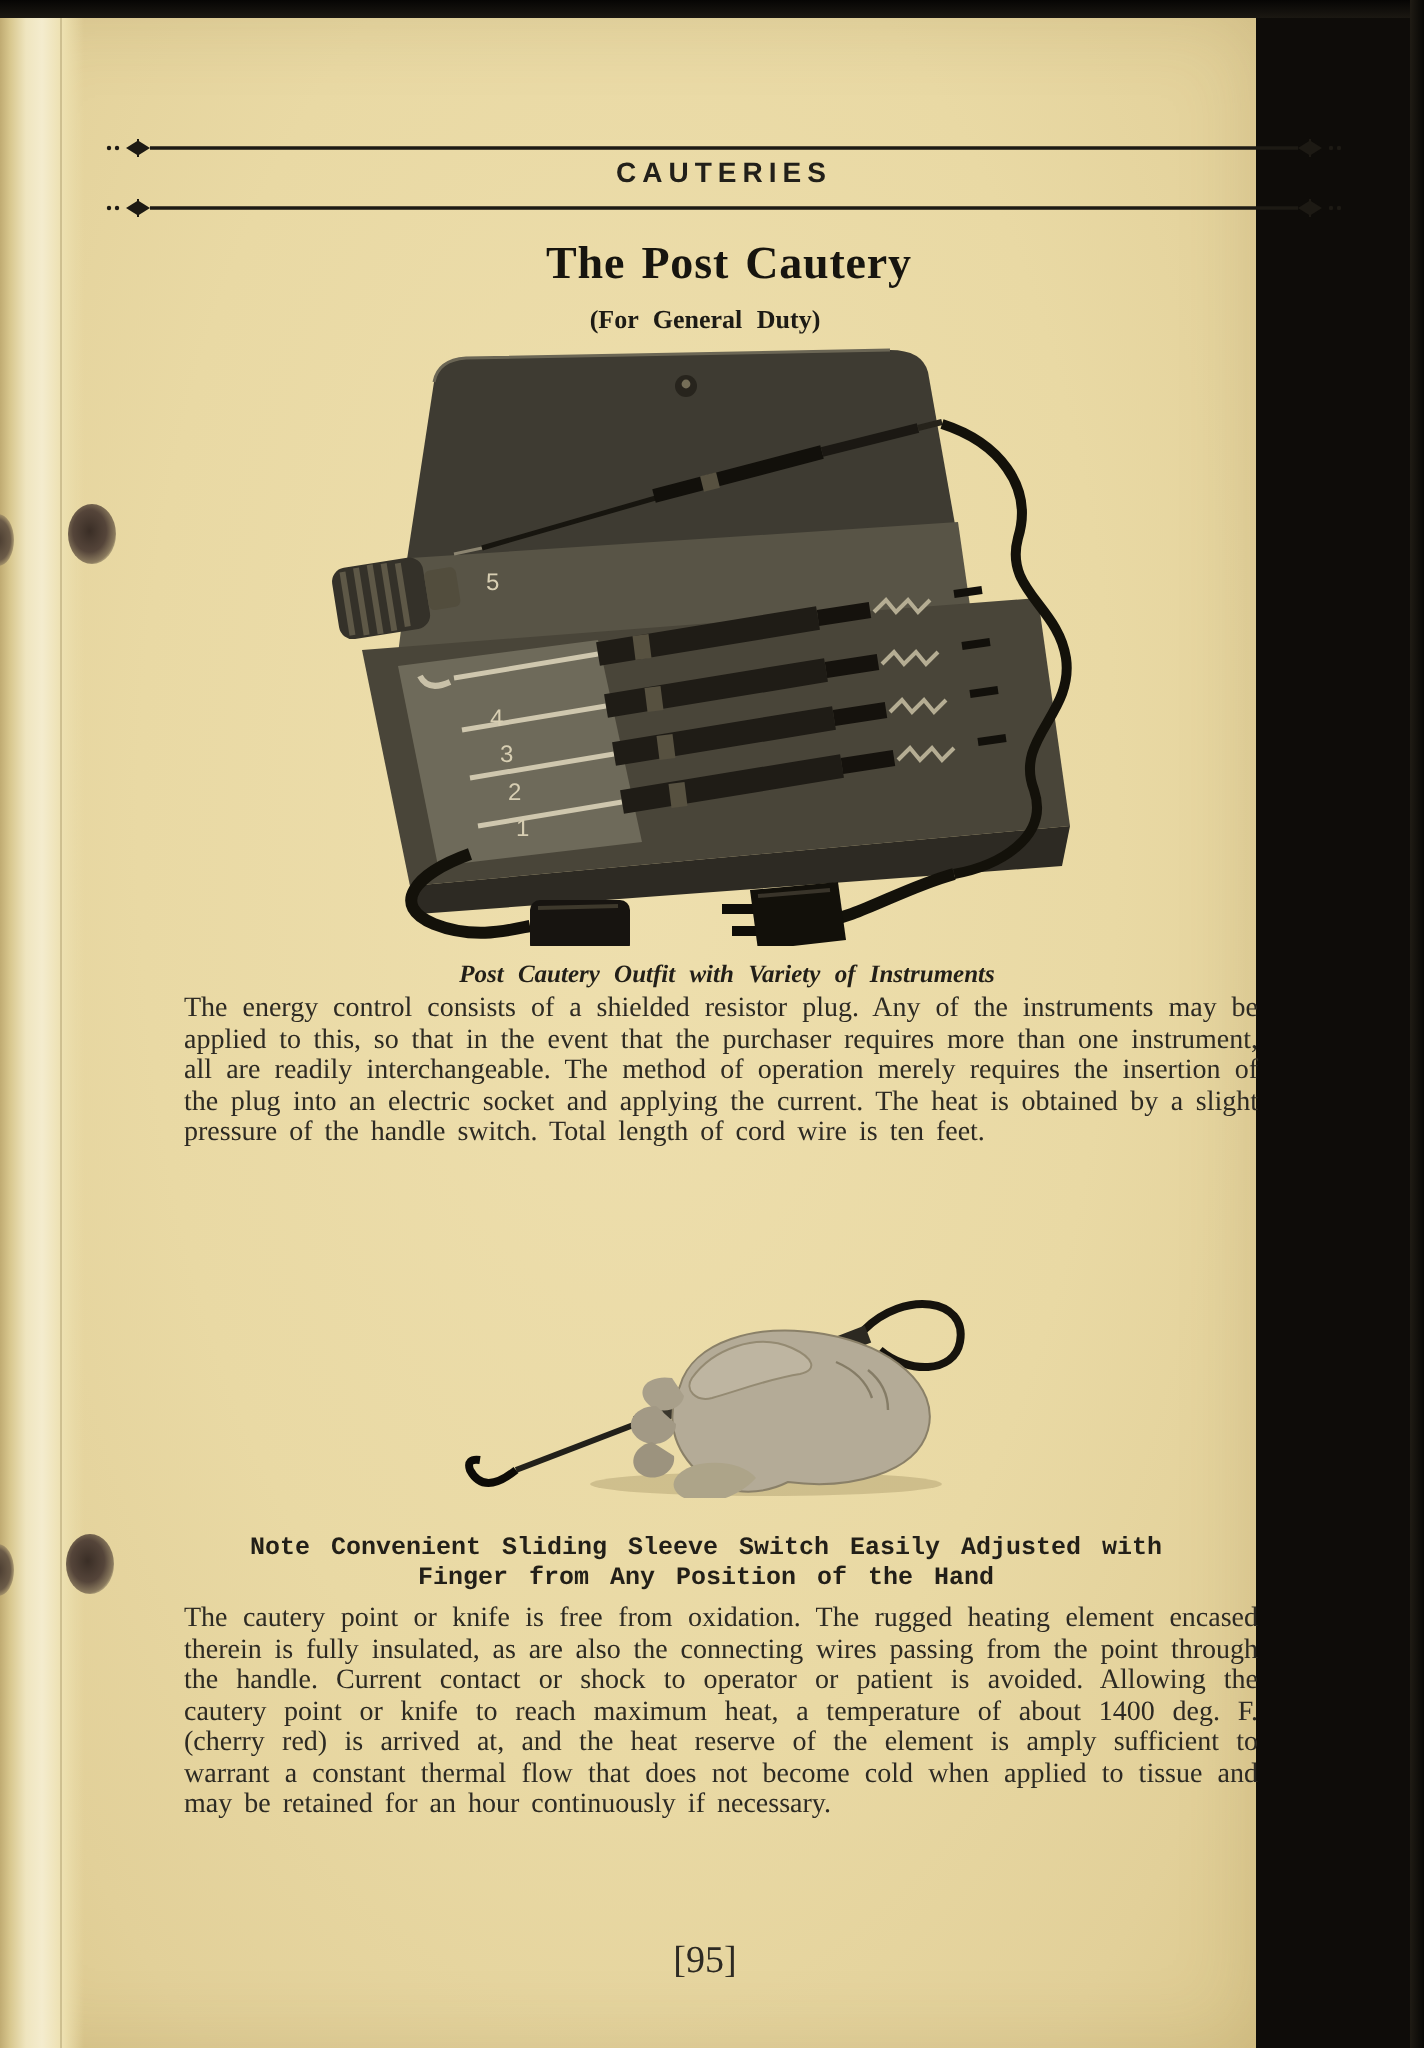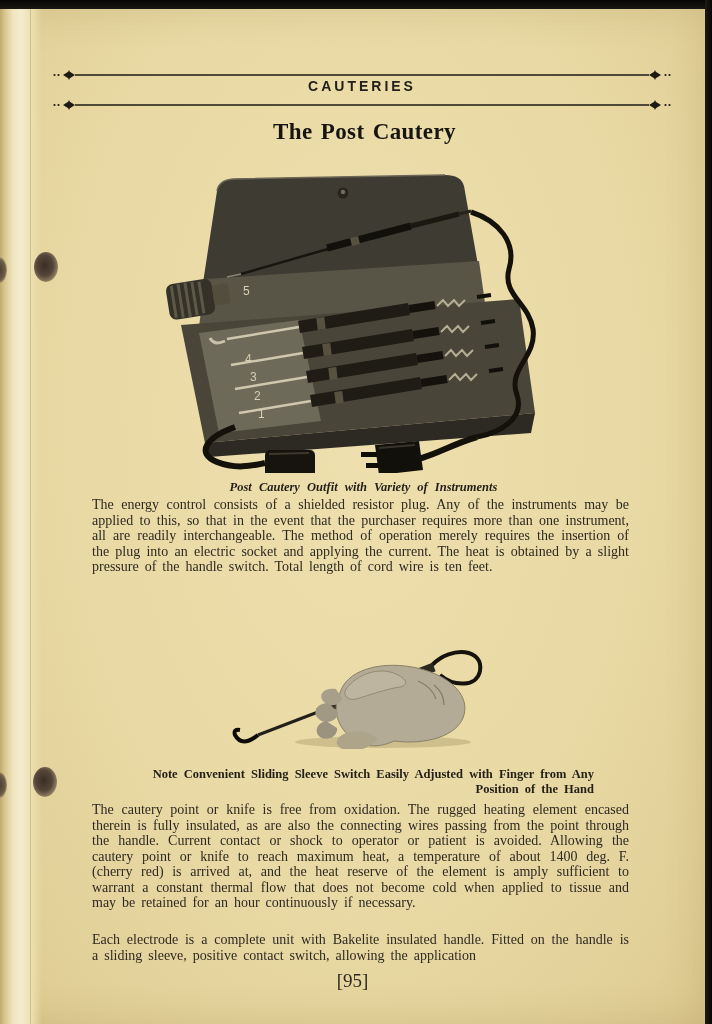--- a/index.html
+++ b/index.html
@@ -5,7 +5,7 @@
   html,body{margin:0;padding:0;}
   body{width:712px;height:1024px;background:#0e0c09;font-family:"Liberation Serif",serif;overflow:hidden;}
   .scan{position:relative;width:712px;height:1024px;background:#0e0c09;}
-  .page{position:absolute;left:0;top:9px;width:705px;height:1015px;
+  .page{position:absolute;left:0;top:9px;width:628px;height:1015px;
         background:radial-gradient(ellipse at 50% 40%, #eedfae 0%, #e9d9a4 55%, #e2d099 85%, #dcc98e 100%);
         box-shadow:inset 0 0 40px rgba(120,95,40,.18);}
   .left-edge{position:absolute;left:0;top:0;width:42px;height:100%;pointer-events:none;

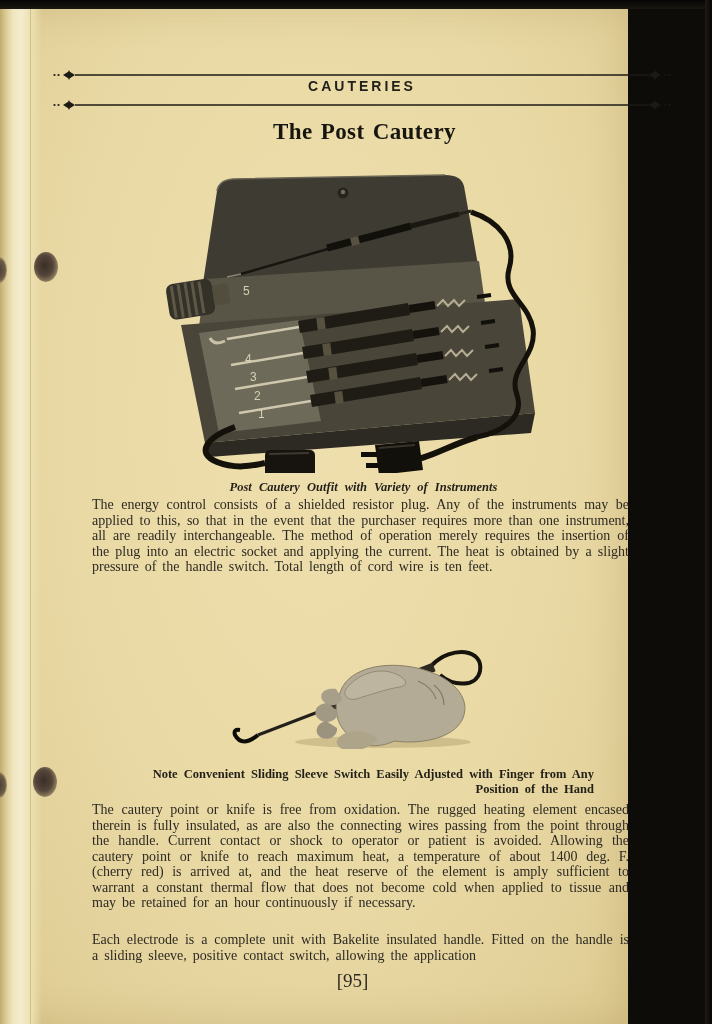--- a/index.html
+++ b/index.html
@@ -84,6 +84,7 @@
     </div>
 
     <div class="doc-title" style="top:110px;">The Post Cautery</div>
+    <div class="doc-subtitle" style="top:143px;">(For General Duty)</div>
 
     <div class="fig" style="left:147px;top:164px;width:420px;height:300px;">
       <svg width="420" height="300" viewBox="0 0 420 300">

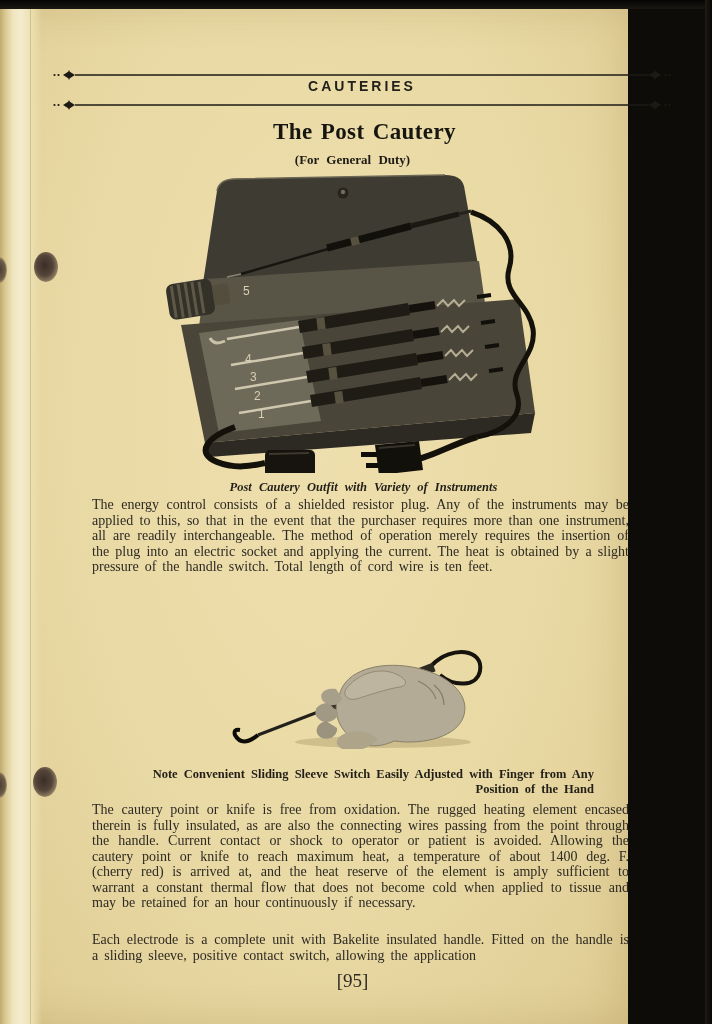--- a/index.html
+++ b/index.html
@@ -25,8 +25,8 @@
   .fig{position:absolute;}
   .fig-caption{position:absolute;left:0;width:705px;text-align:center;font-weight:bold;font-style:italic;
         font-size:12.5px;color:#221f18;word-spacing:4px;margin-left:11px;}
-  .fig-note{position:absolute;left:112px;width:482px;text-align:right;font-weight:bold;
-        font-size:12.5px;color:#221f18;word-spacing:3px;line-height:14.5px;}
+  .fig-note{position:absolute;left:112px;width:482px;text-align:center;font-weight:bold;
+        font-size:12.5px;color:#221f18;word-spacing:3px;line-height:14.5px;font-family:Liberation Mono, monospace;}
   .body-par{position:absolute;left:92px;width:537px;text-align:justify;
         font-size:14px;line-height:15.5px;color:#2d2a23;word-spacing:2.5px;}
   .page-number{position:absolute;left:0;width:705px;text-align:center;font-size:19px;color:#2d2a23;}

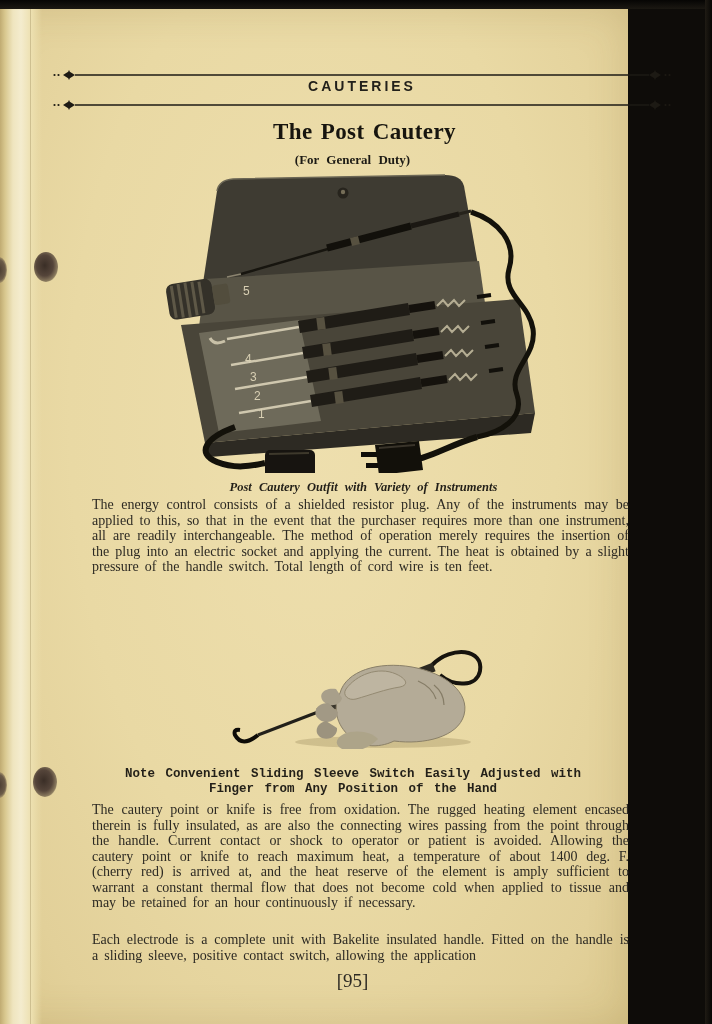--- a/index.html
+++ b/index.html
@@ -213,7 +213,6 @@
     <div class="fig-note" style="top:758px;">Note Convenient Sliding Sleeve Switch Easily Adjusted with Finger from Any Position of the Hand</div>
 
     <div class="body-par" style="top:793px;">The cautery point or knife is free from oxidation.  The rugged heating element encased therein is fully insulated, as are also the connecting wires passing from the point through the handle.  Current contact or shock to operator or patient is avoided.  Allowing the cautery point or knife to reach maximum heat, a temperature of about 1400 deg. F. (cherry red) is arrived at, and the heat reserve of the element is amply sufficient to warrant a constant thermal flow that does not become cold when applied to tissue and may be retained for an hour continuously if necessary.</div>
-    <div class="body-par" style="top:923px;">Each electrode is a complete unit with Bakelite insulated handle.  Fitted on the handle is a sliding sleeve, positive contact switch, allowing the application</div>
 
     <div class="page-number" style="top:961px;">[95]</div>
   </div>

